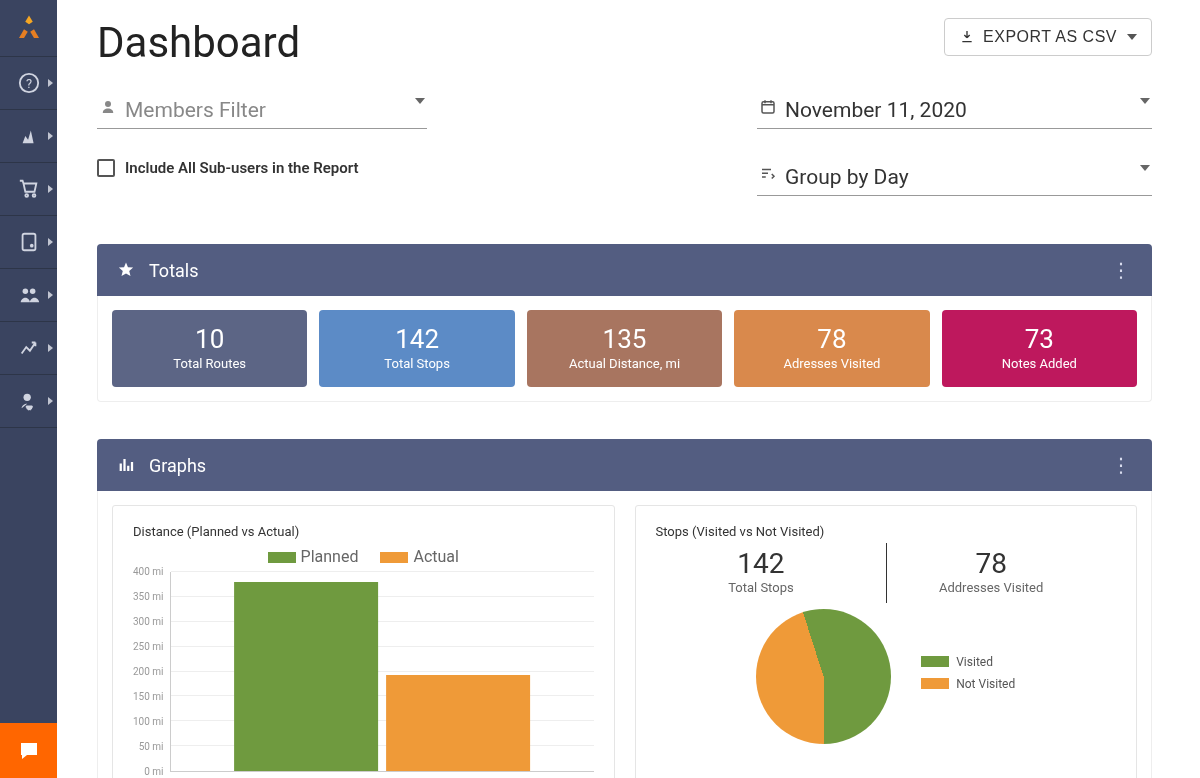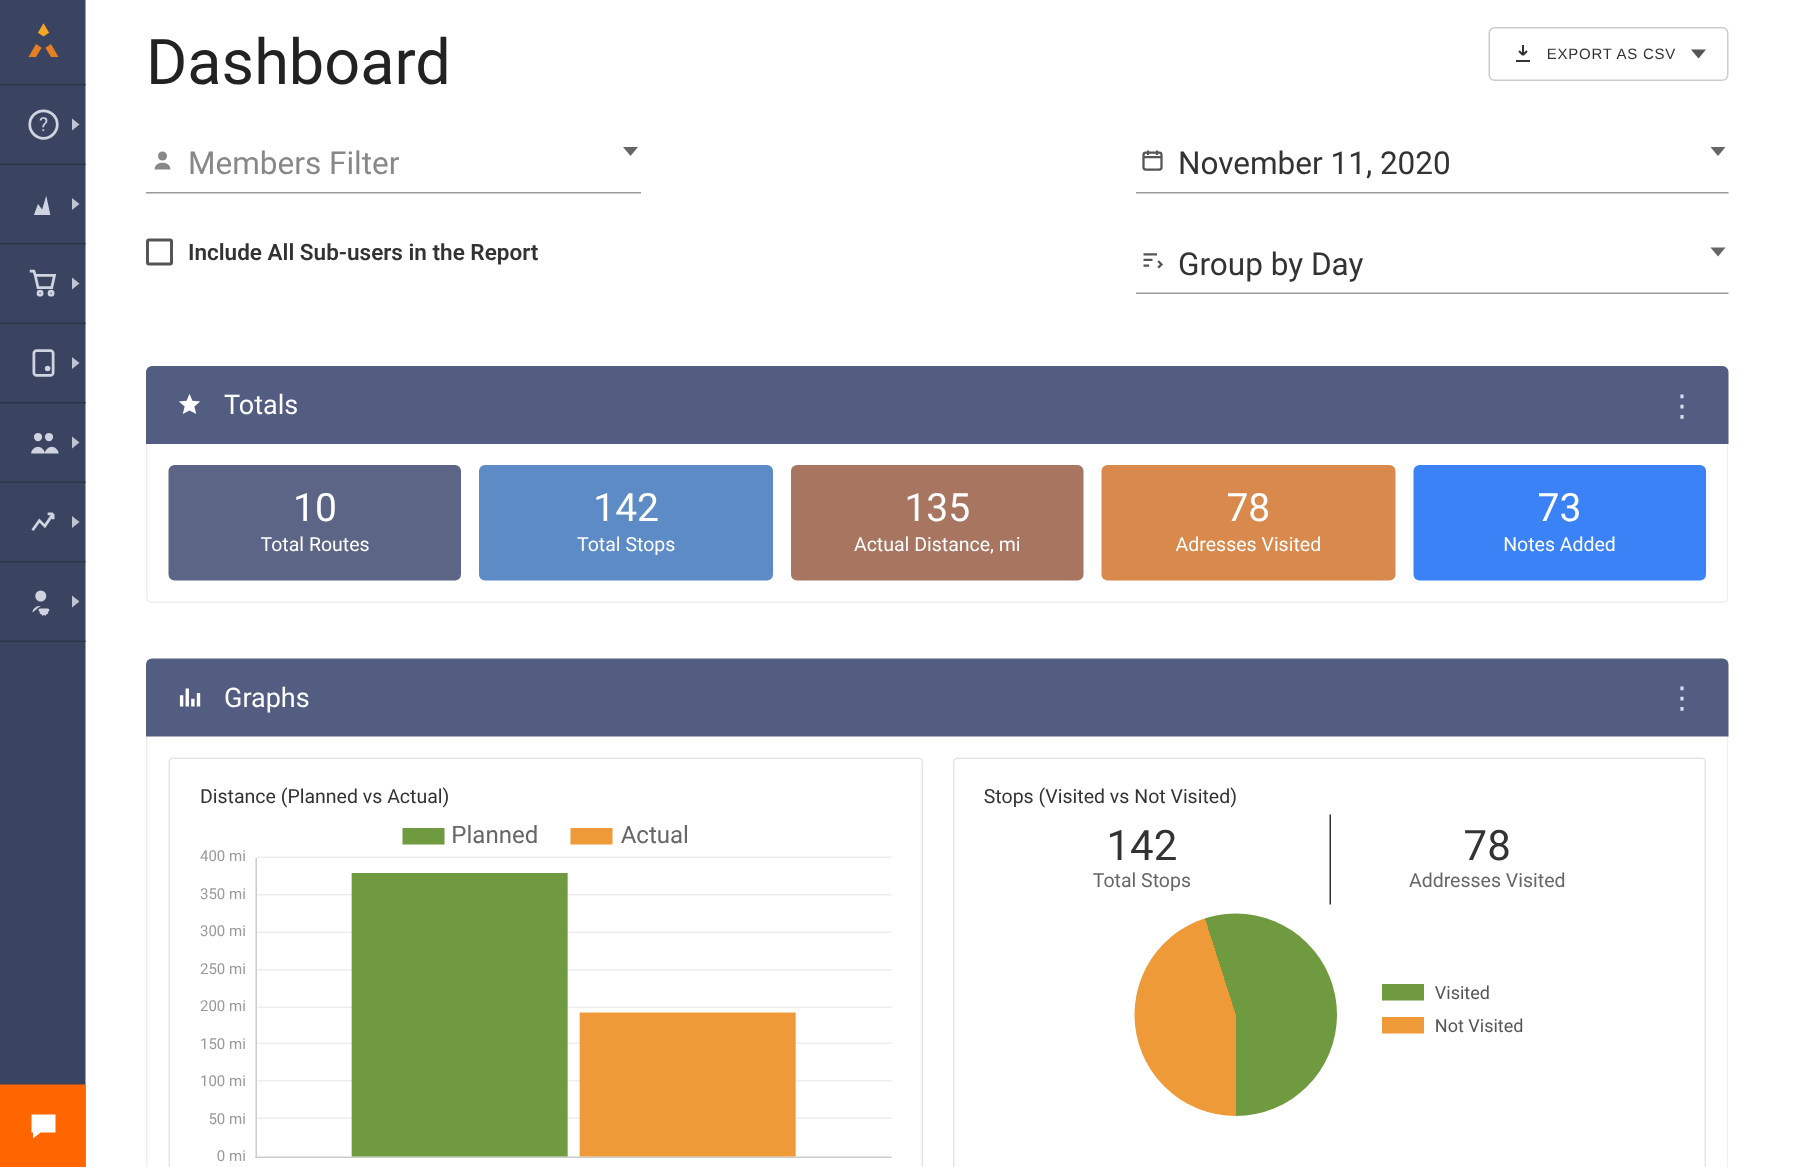--- a/index.html
+++ b/index.html
@@ -21,7 +21,7 @@
 .header-row { display: flex; align-items: flex-start; justify-content: space-between; margin-bottom: 25px; }
 .page-title { font-size: 42px; font-weight: 400; color: #222; }
 
-.export-btn { display:flex; align-items:center; gap:8px; padding: 9px 14px; border: 1px solid #ccc; border-radius: 4px; background:#fff; font-size: 10px; color: #333; cursor:pointer; letter-spacing:0.5px; }
+.export-btn { display:flex; align-items:center; gap:8px; padding: 9px 14px; border: 1px solid #ccc; border-radius: 4px; background:#fff; font-size: 16px; color: #333; cursor:pointer; letter-spacing:0.5px; }
 .export-btn .tri { width:0;height:0;border-left:5px solid transparent;border-right:5px solid transparent;border-top:6px solid #555; margin-left:2px; }
 
 .filters-row { display: flex; justify-content: space-between; align-items: flex-start; margin-bottom: 18px; }

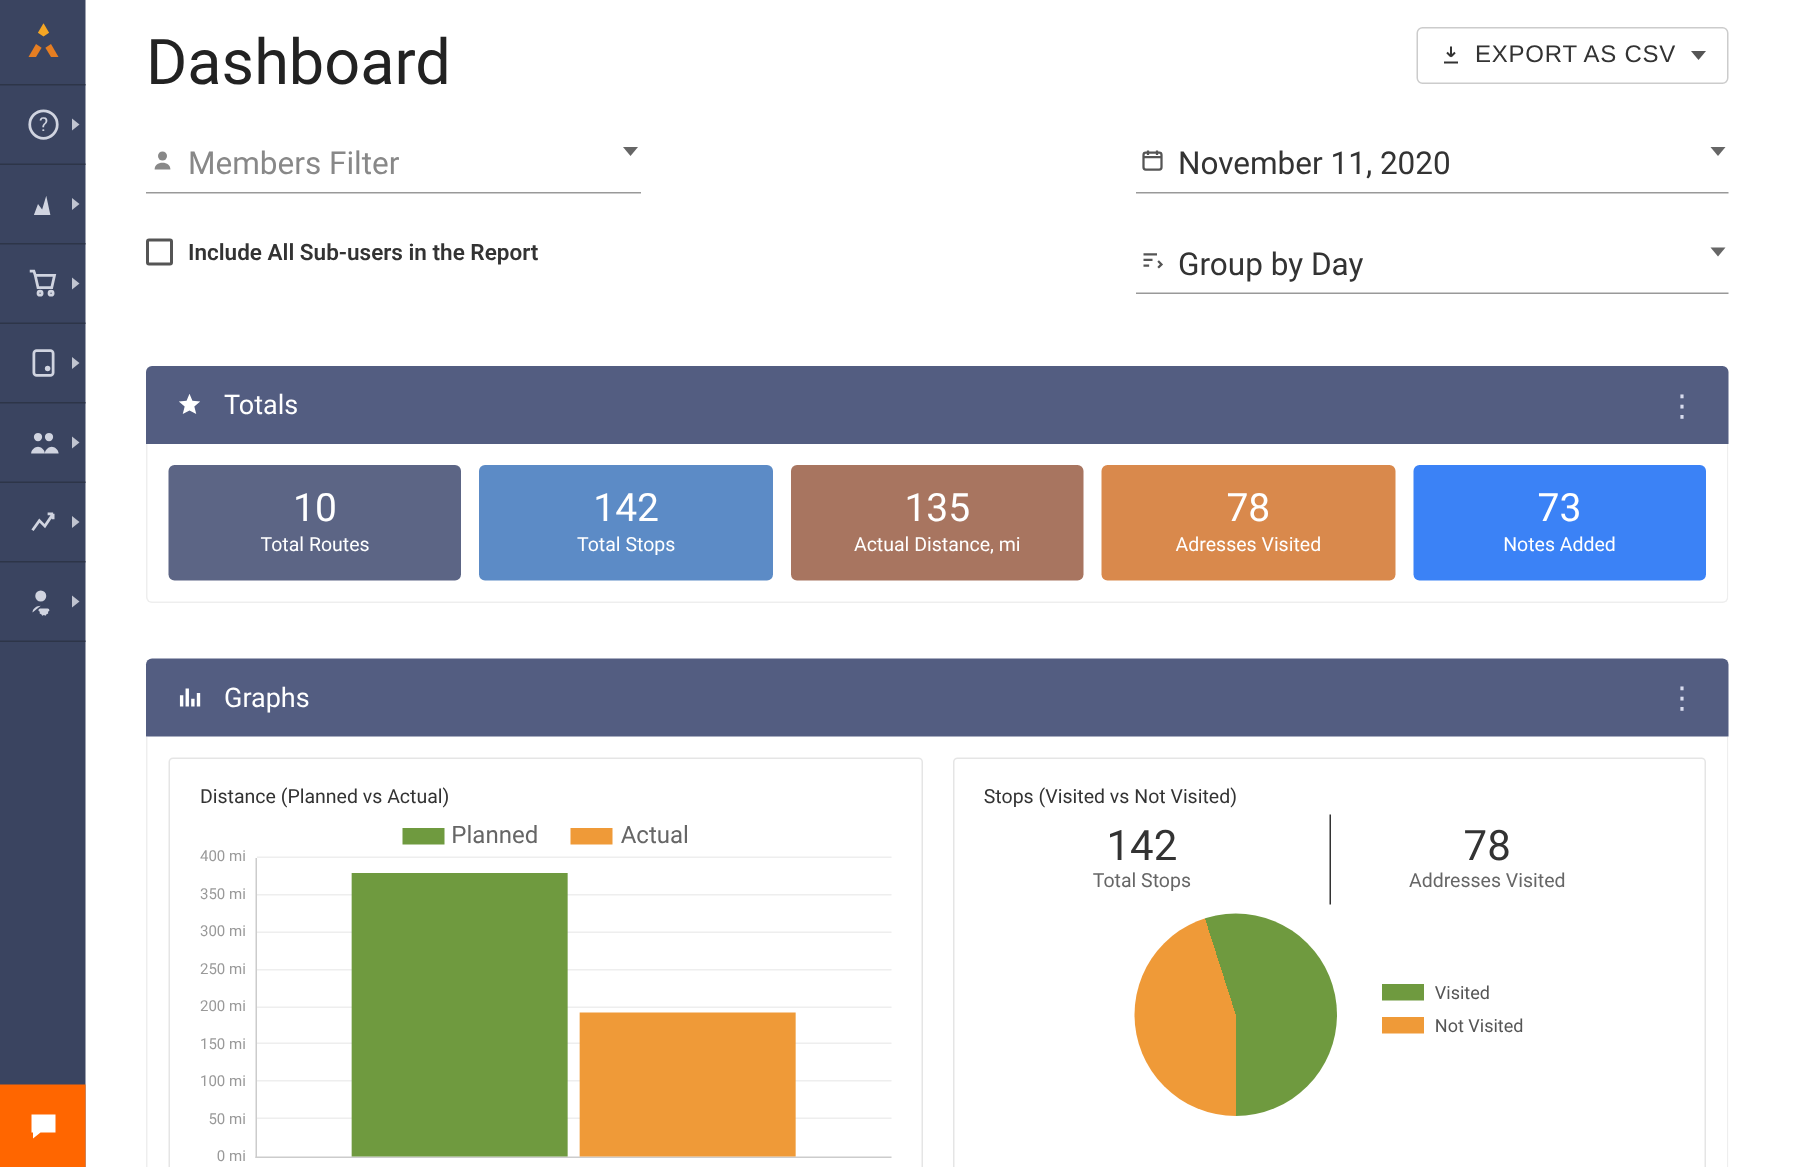--- a/index.html
+++ b/index.html
@@ -51,7 +51,7 @@
 .card-pink { background:#a86272; }
 .card-brown { background:#a87560; }
 .card-orange1 { background:#d9894c; }
-.card-orange2 { background:#3b82f6; }
+.card-orange2 { background:#be185d; }
 
 
 .graphs-wrap { background:#fff; border:1px solid #eee; border-top:none; border-radius:0 0 4px 4px; padding:14px; display:flex; gap:20px; }

